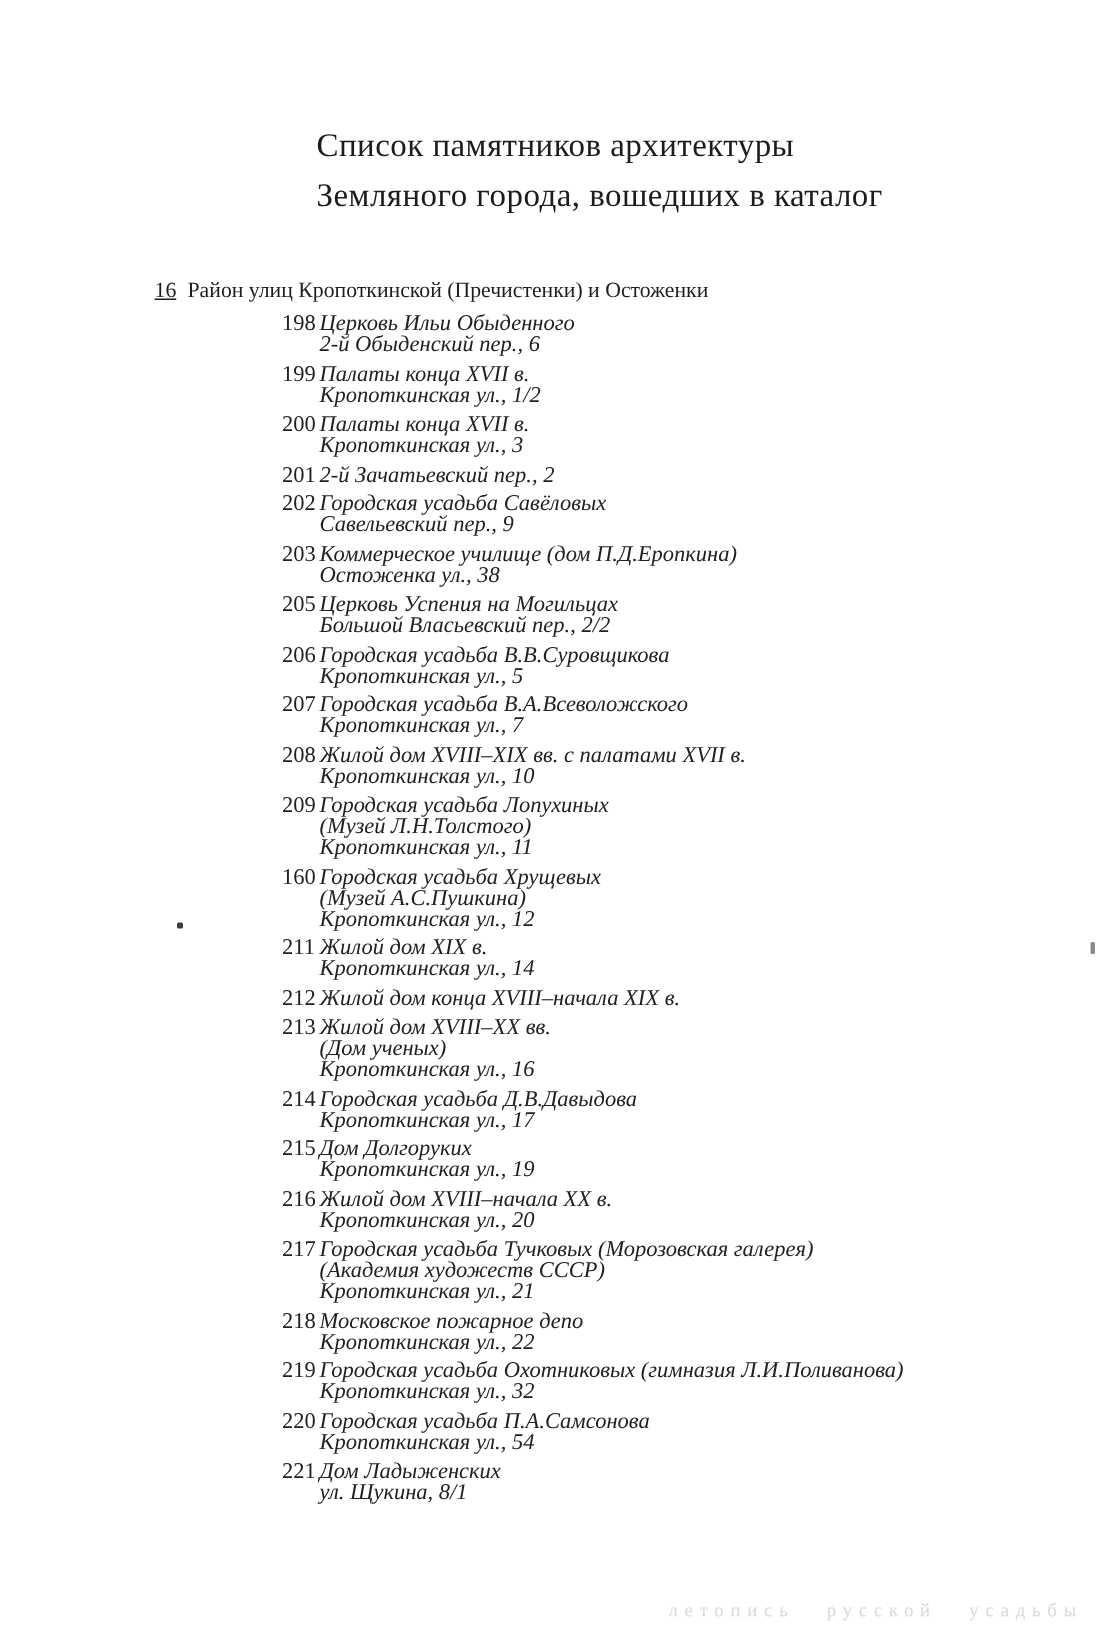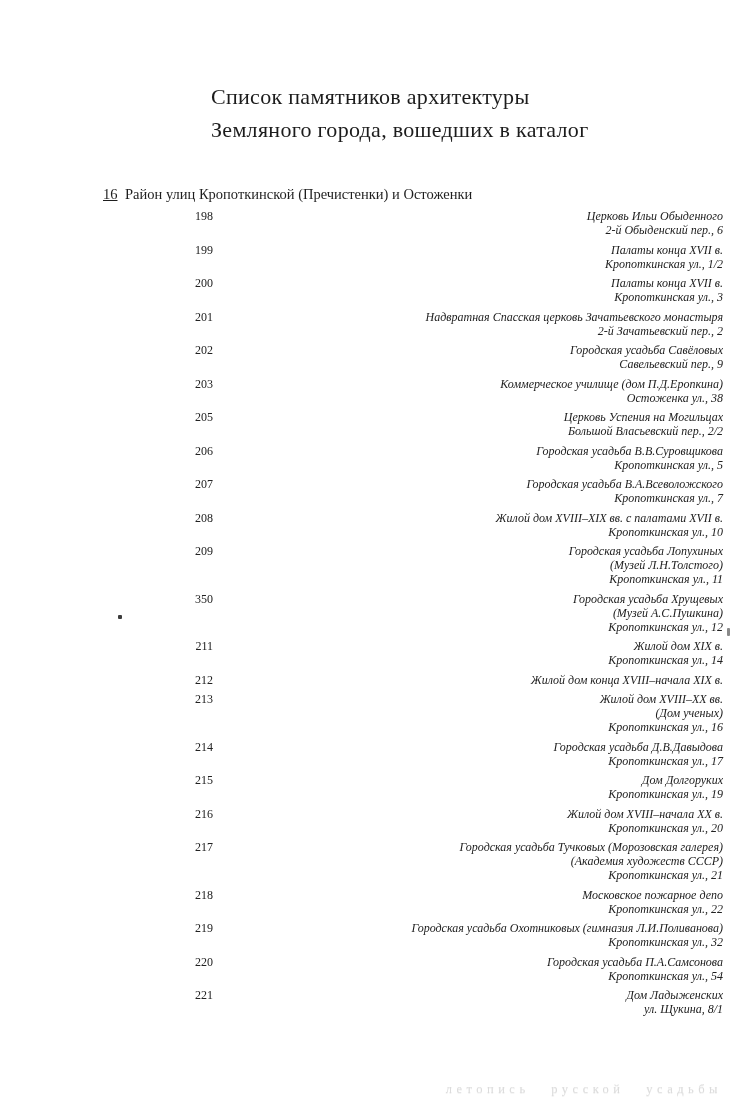--- a/index.html
+++ b/index.html
@@ -46,9 +46,8 @@
     left: 188px;
     top: 209px;
     width: 535px;
-    font-size: 12px;
+    font-size: 15px;
     line-height: 14px;
-    text-align: right;
   }
   .entry {
     display: flex;

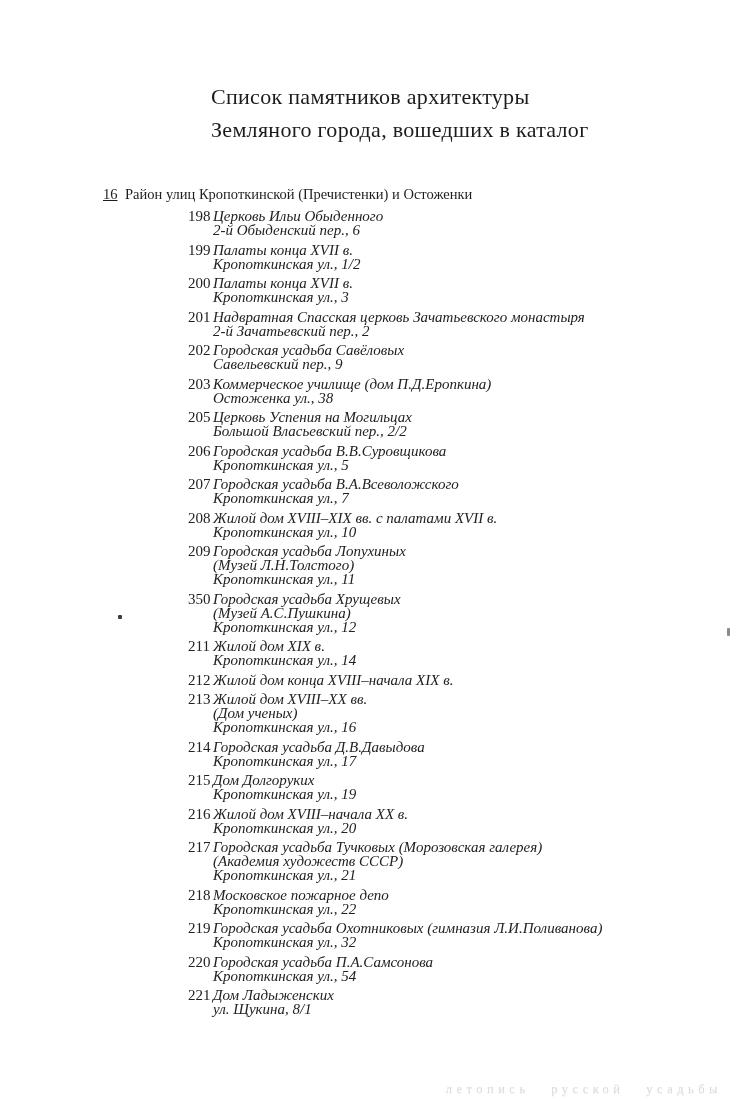--- a/index.html
+++ b/index.html
@@ -132,7 +132,6 @@
       <div class="entry">
         <div class="entry-num">201</div>
         <div class="entry-text">
-          <div class="entry-line">Надвратная Спасская церковь Зачатьевского монастыря</div>
           <div class="entry-line">2-й Зачатьевский пер., 2</div>
         </div>
       </div>

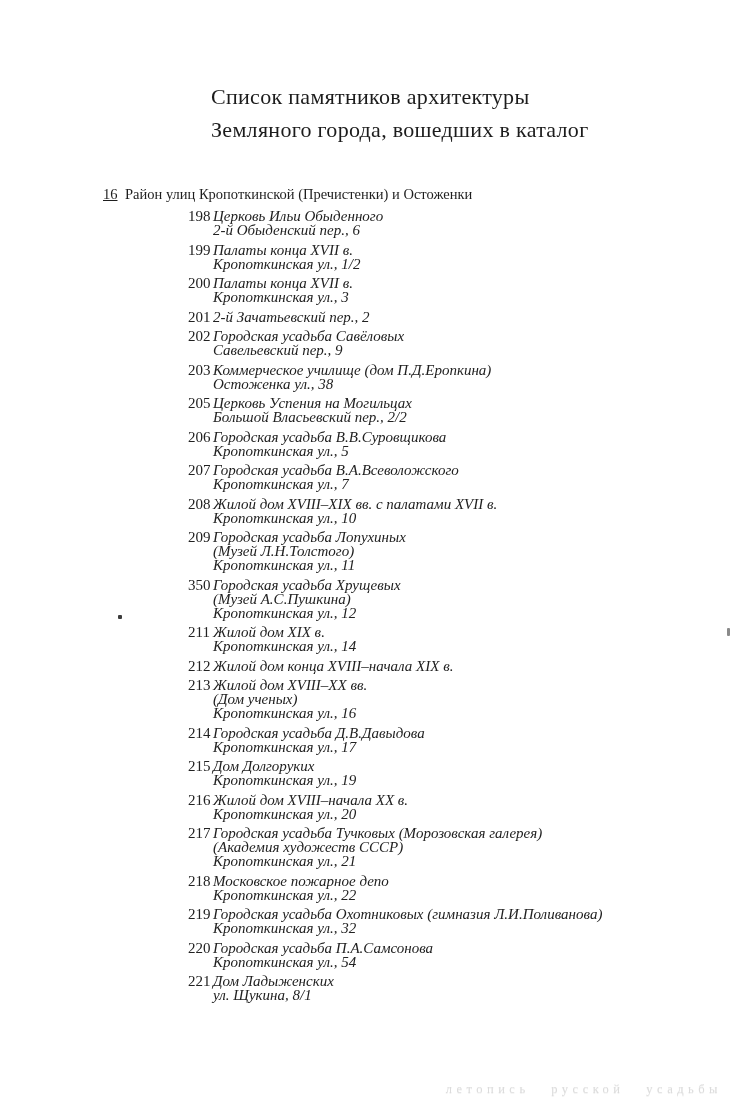--- a/index.html
+++ b/index.html
@@ -186,7 +186,7 @@
         </div>
       </div>
       <div class="entry">
-        <div class="entry-num">350</div>
+        <div class="entry-num">160</div>
         <div class="entry-text">
           <div class="entry-line">Городская усадьба Хрущевых</div>
           <div class="entry-line">(Музей А.С.Пушкина)</div>

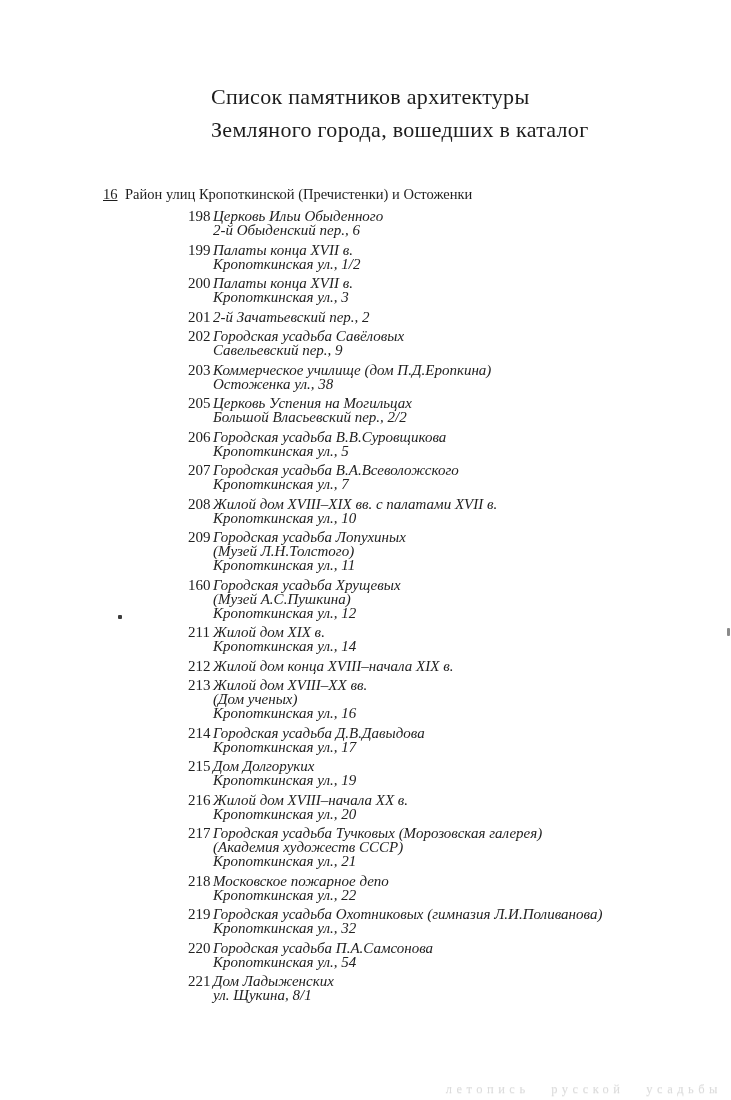--- a/index.html
+++ b/index.html
@@ -82,7 +82,7 @@
   .watermark {
     position: absolute;
     right: 9px;
-    bottom: 3px;
+    bottom: 19px;
     font-size: 12.5px;
     letter-spacing: 4.5px;
     word-spacing: 14px;

